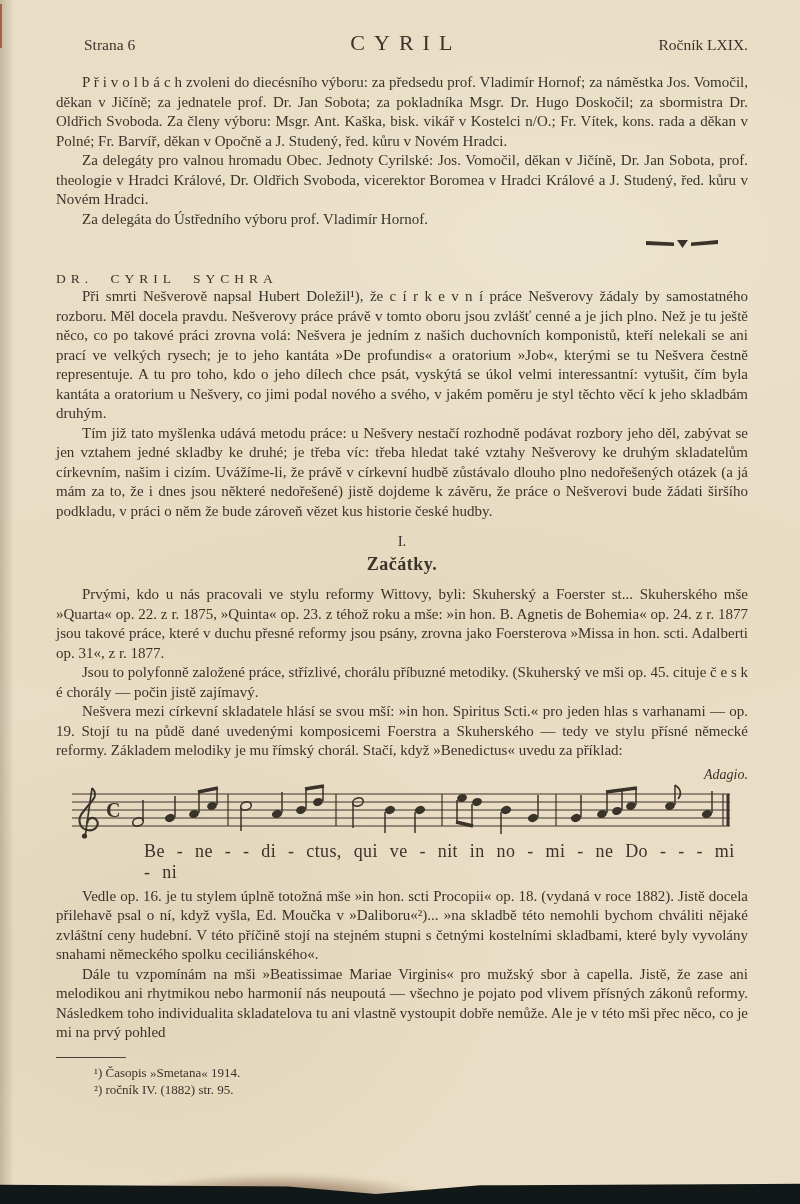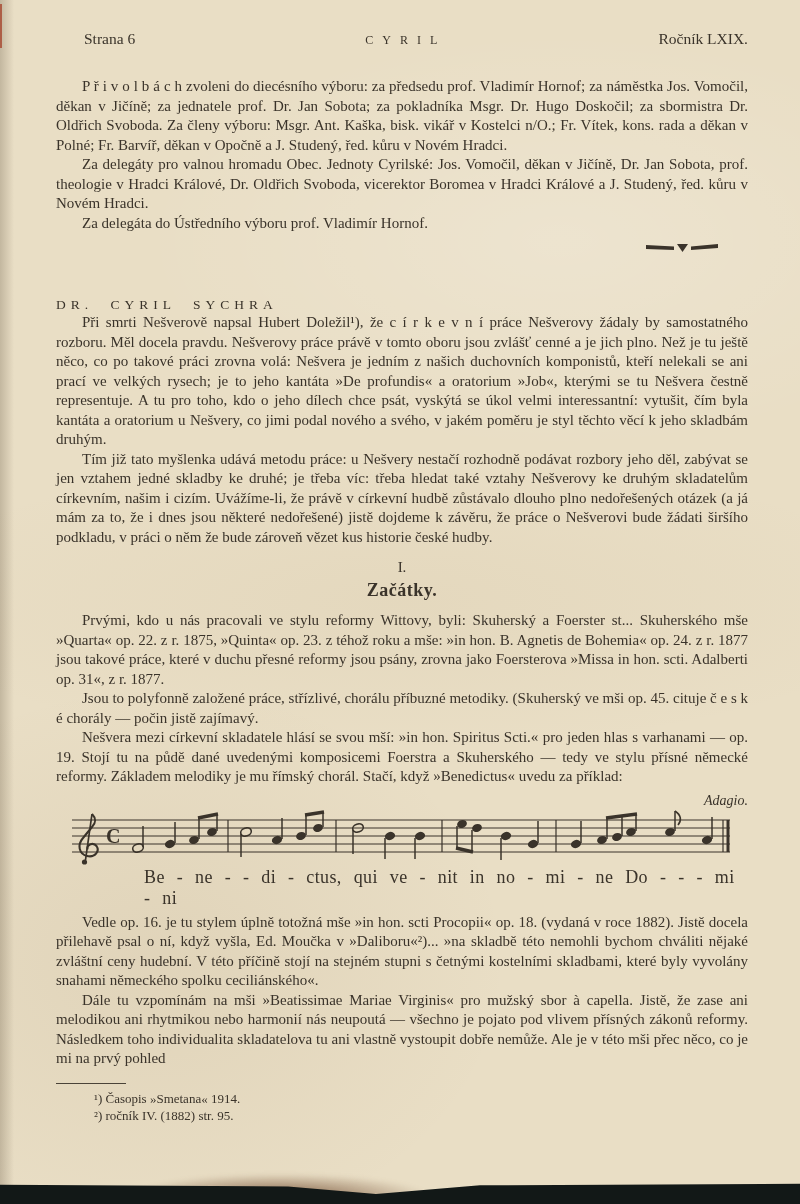--- a/index.html
+++ b/index.html
@@ -20,7 +20,7 @@
   }
   .content{position:relative;padding:30px 52px 0 56px;}
   
-  .masthead{display:flex;align-items:baseline;font-size:15.5px;margin-bottom:29px;}
+  .masthead{display:flex;align-items:baseline;font-size:15.5px;margin-bottom:17px;}
   .masthead .pageno{margin-left:28px;}
   .masthead .journal{flex:1;text-align:center;letter-spacing:9px;font-size:12px;padding-left:18px;}
   .masthead .volume{text-align:center;}

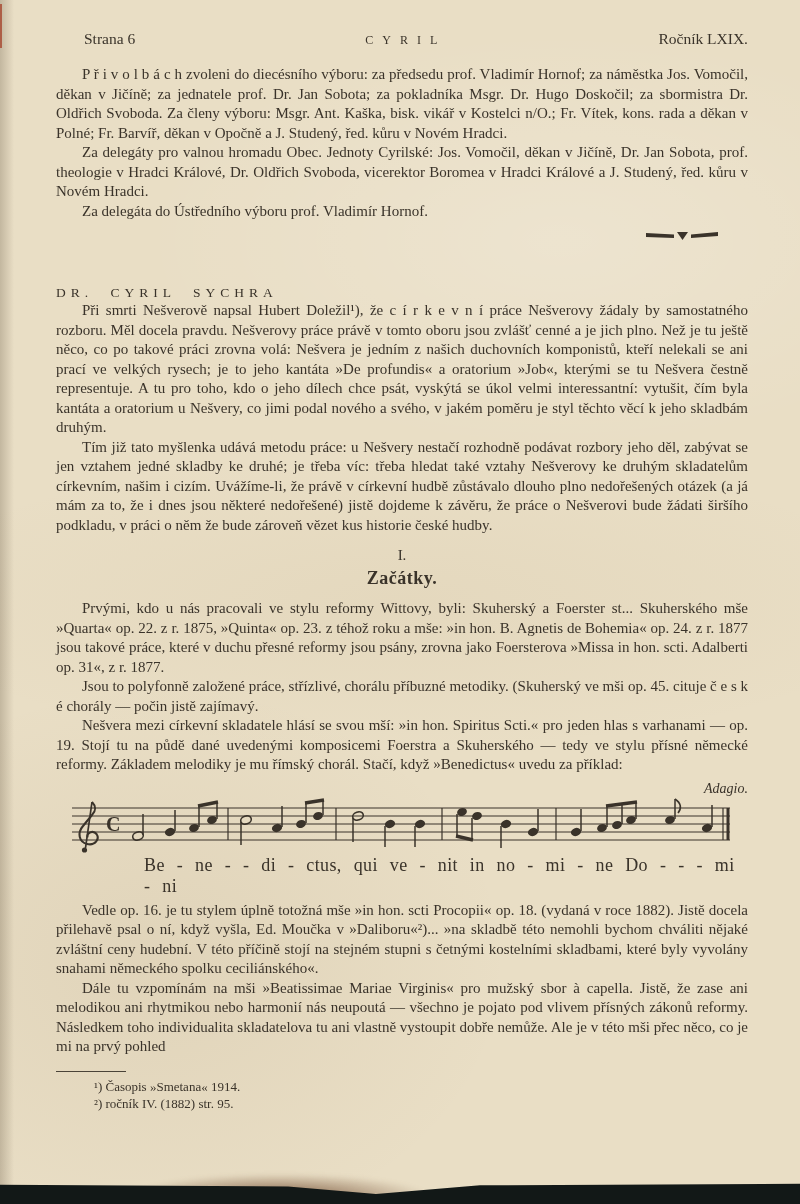--- a/index.html
+++ b/index.html
@@ -22,7 +22,7 @@
   
   .masthead{display:flex;align-items:baseline;font-size:15.5px;margin-bottom:17px;}
   .masthead .pageno{margin-left:28px;}
-  .masthead .journal{flex:1;text-align:center;letter-spacing:9px;font-size:12px;padding-left:18px;}
+  .masthead .journal{flex:1;text-align:center;letter-spacing:9px;font-size:22px;padding-left:18px;}
   .masthead .volume{text-align:center;}
   
   .para{font-size:15px;line-height:19.5px;text-align:justify;text-indent:26px;margin:0;}

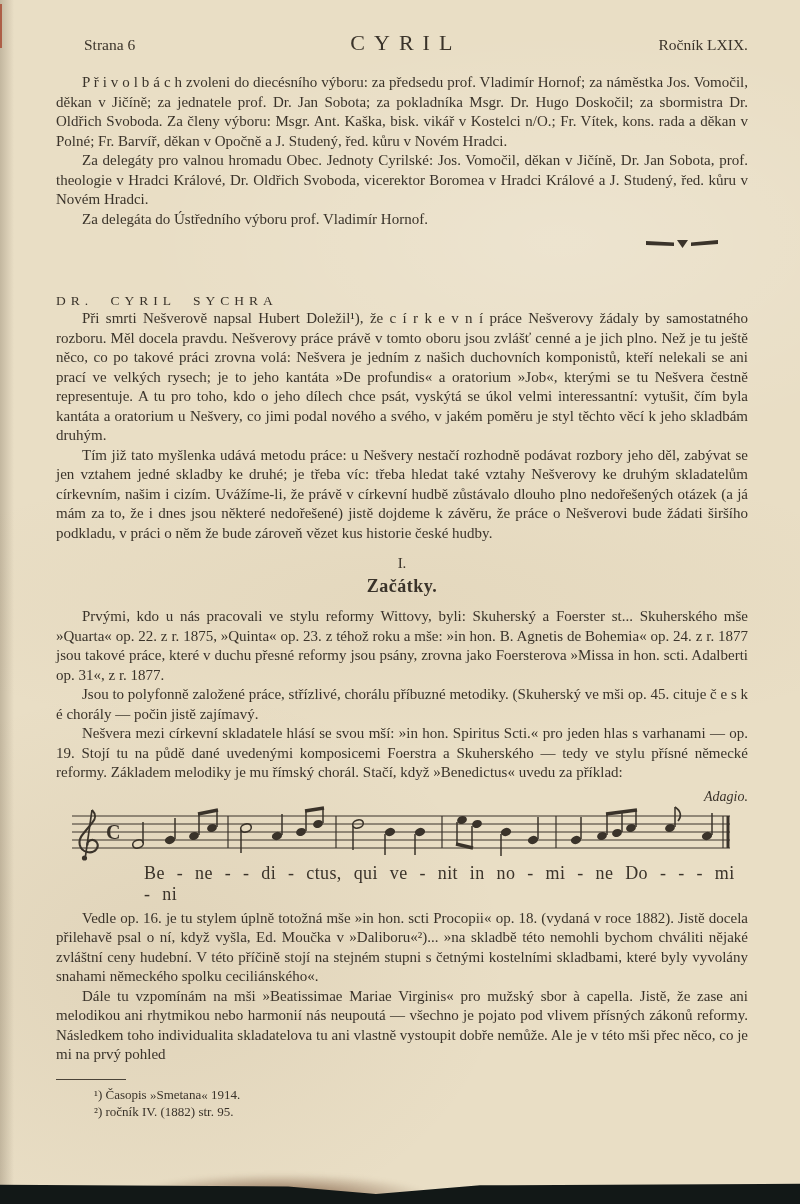--- a/index.html
+++ b/index.html
@@ -29,7 +29,7 @@
   
   .ornament{display:flex;justify-content:flex-end;margin:6px 30px 0 0;}
   
-  .byline{margin-top:42px;font-size:13.5px;letter-spacing:5px;word-spacing:9px;}
+  .byline{margin-top:20px;font-size:13.5px;letter-spacing:5px;word-spacing:9px;}
   .art-title{font-size:23px;font-weight:bold;text-align:right;margin:10px 0 14px 0;letter-spacing:.3px;}
   
   .sec-num{text-align:center;font-size:15px;margin-top:12px;}

